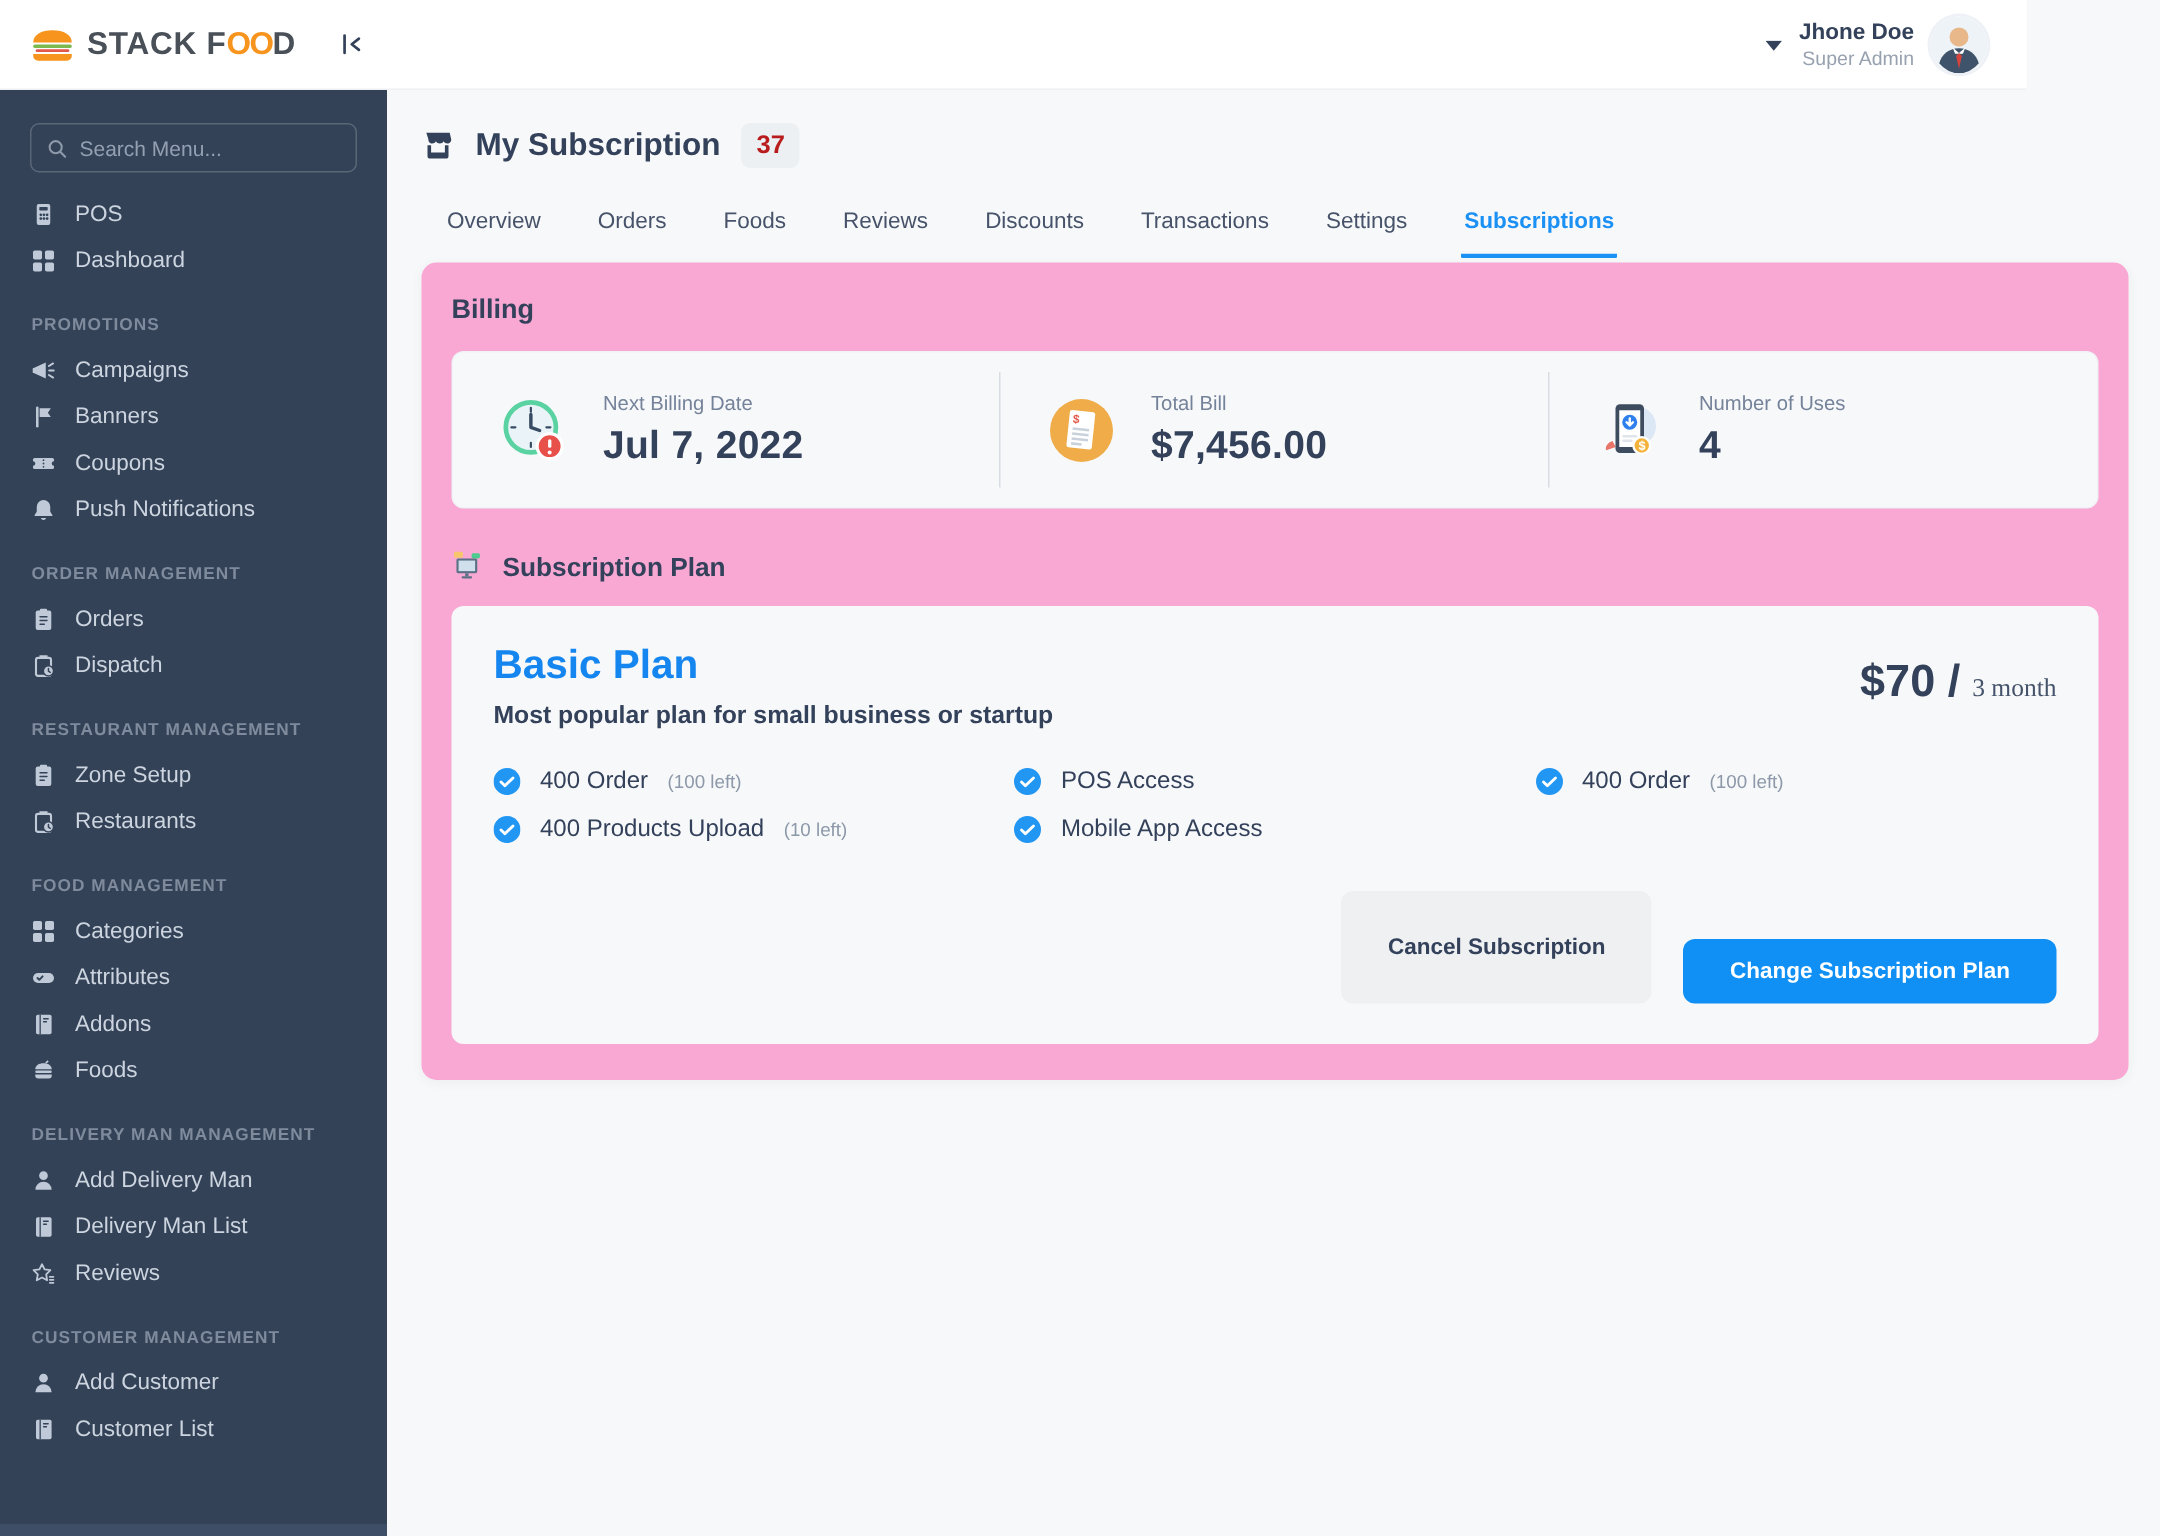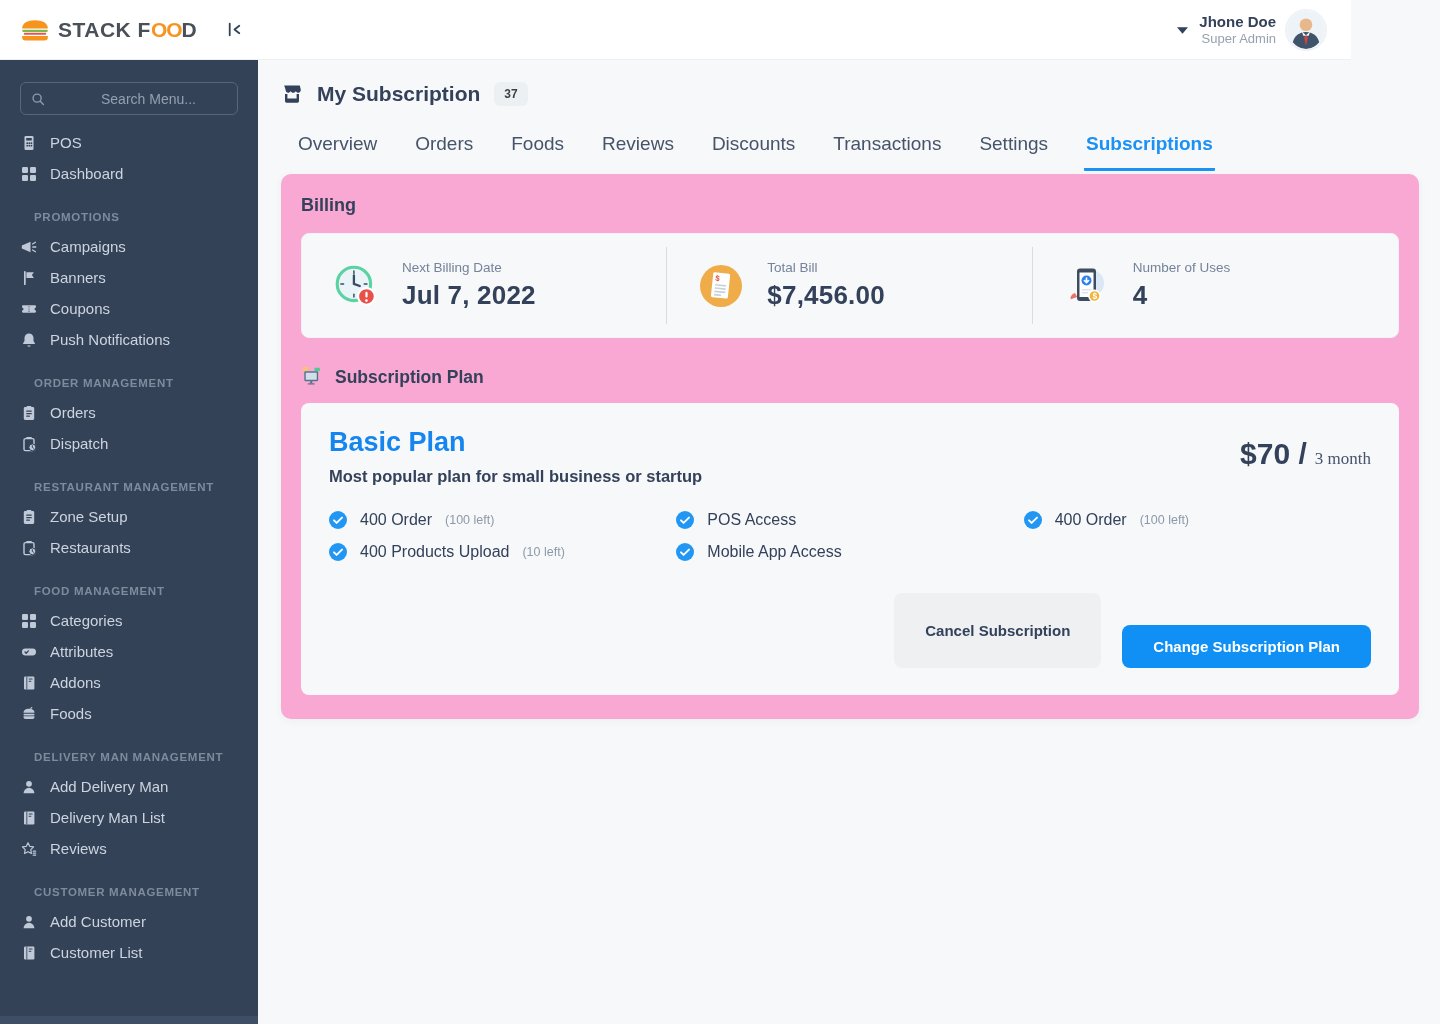--- a/index.html
+++ b/index.html
@@ -23,7 +23,7 @@
   .sidebar { position:absolute; left:0; top:60px; width:258px; height:964px; background:#334257; overflow:hidden; }
   .search-box { margin:22px 20px 0; height:33px; border:1px solid #5a6678; border-radius:6px;
                 display:flex; align-items:center; padding:0 10px; gap:8px; color:#8e99a9; }
-  .search-input { flex:1; border:none; background:transparent; outline:none; color:#c3cbd8; font-size:14px; font-family:inherit;margin-left:48px; }
+  .search-input { flex:1; border:none; background:transparent; outline:none; color:#c3cbd8; font-size:14px; font-family:inherit; }
   .search-input::placeholder { color:#94a0b1; }
   #sidebar-nav { margin-top:12px; }
   .nav-section { padding:22px 34px 8px; font-size:11.5px; font-weight:700; letter-spacing:.7px; color:#7f8b9d; }

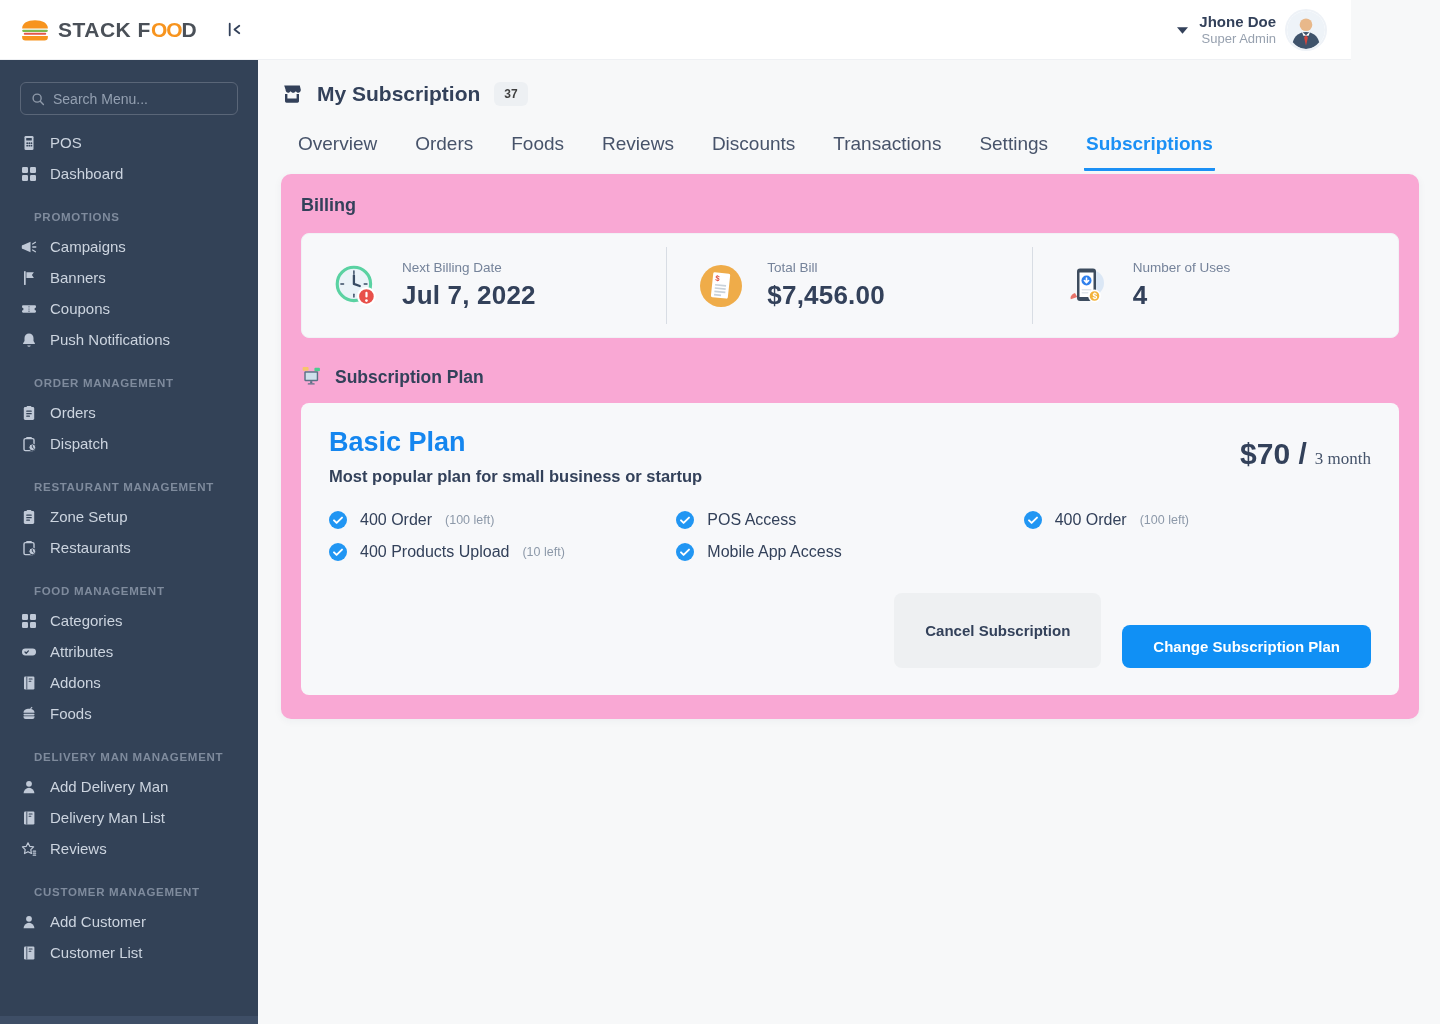--- a/index.html
+++ b/index.html
@@ -38,7 +38,7 @@
              padding:22px 21px 0 23px; }
   .page-head { display:flex; align-items:center; gap:14px; }
   .page-head h1 { font-size:21px; font-weight:700; color:#33415a; }
-  .badge { background:#edf0f3; border-radius:6px; padding:5px 10px; font-size:12px; font-weight:600; color:#404040; }
+  .badge { background:#edf0f3; border-radius:6px; padding:5px 10px; font-size:17px; font-weight:600; color:#b91c1c; }
   .head-icon { width:22px; height:22px; color:#33415a; display:flex; }
 
   .tabs { display:flex; gap:34px; margin-top:27px; padding-left:15px; }

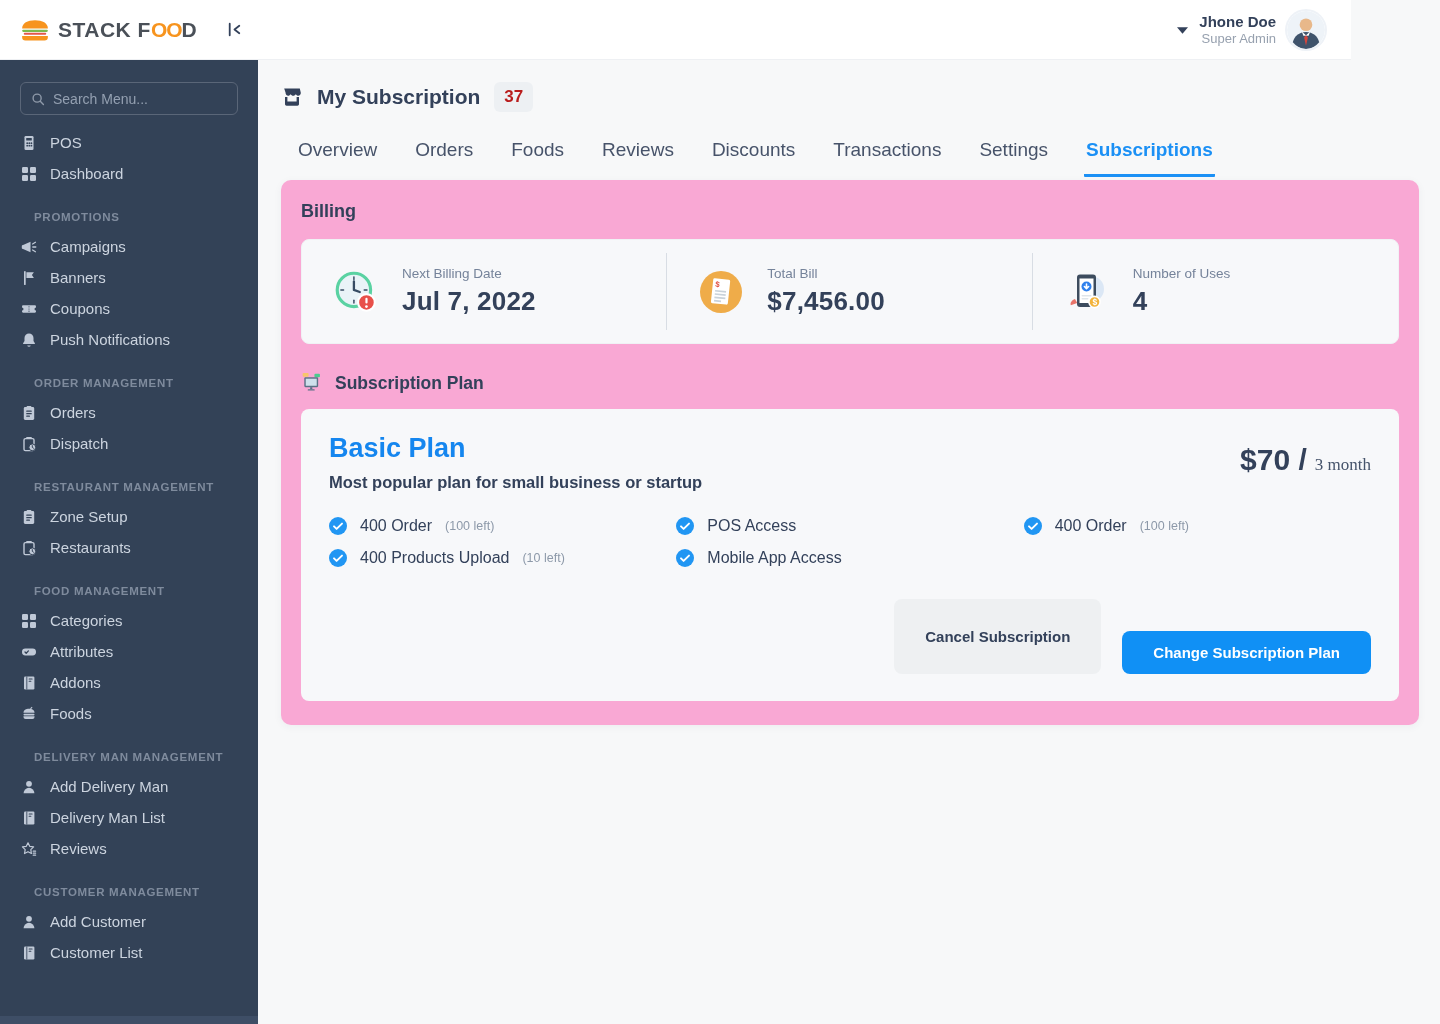--- a/index.html
+++ b/index.html
@@ -42,7 +42,7 @@
   .head-icon { width:22px; height:22px; color:#33415a; display:flex; }
 
   .tabs { display:flex; gap:34px; margin-top:27px; padding-left:15px; }
-  .tab { font-size:19px; color:#47536a; padding:0 2px 13px; cursor:pointer; border-bottom:3px solid transparent; }
+  .tab { font-size:15px; color:#47536a; padding:0 2px 13px; cursor:pointer; border-bottom:3px solid transparent; }
   .tab.active { color:#1b90f5; font-weight:700; border-bottom-color:#1b90f5; border-radius:1px; }
 
   .card { margin-top:3px; background:#f9a8d4; border-radius:10px; box-shadow:0 2px 8px rgba(40,50,70,.05);

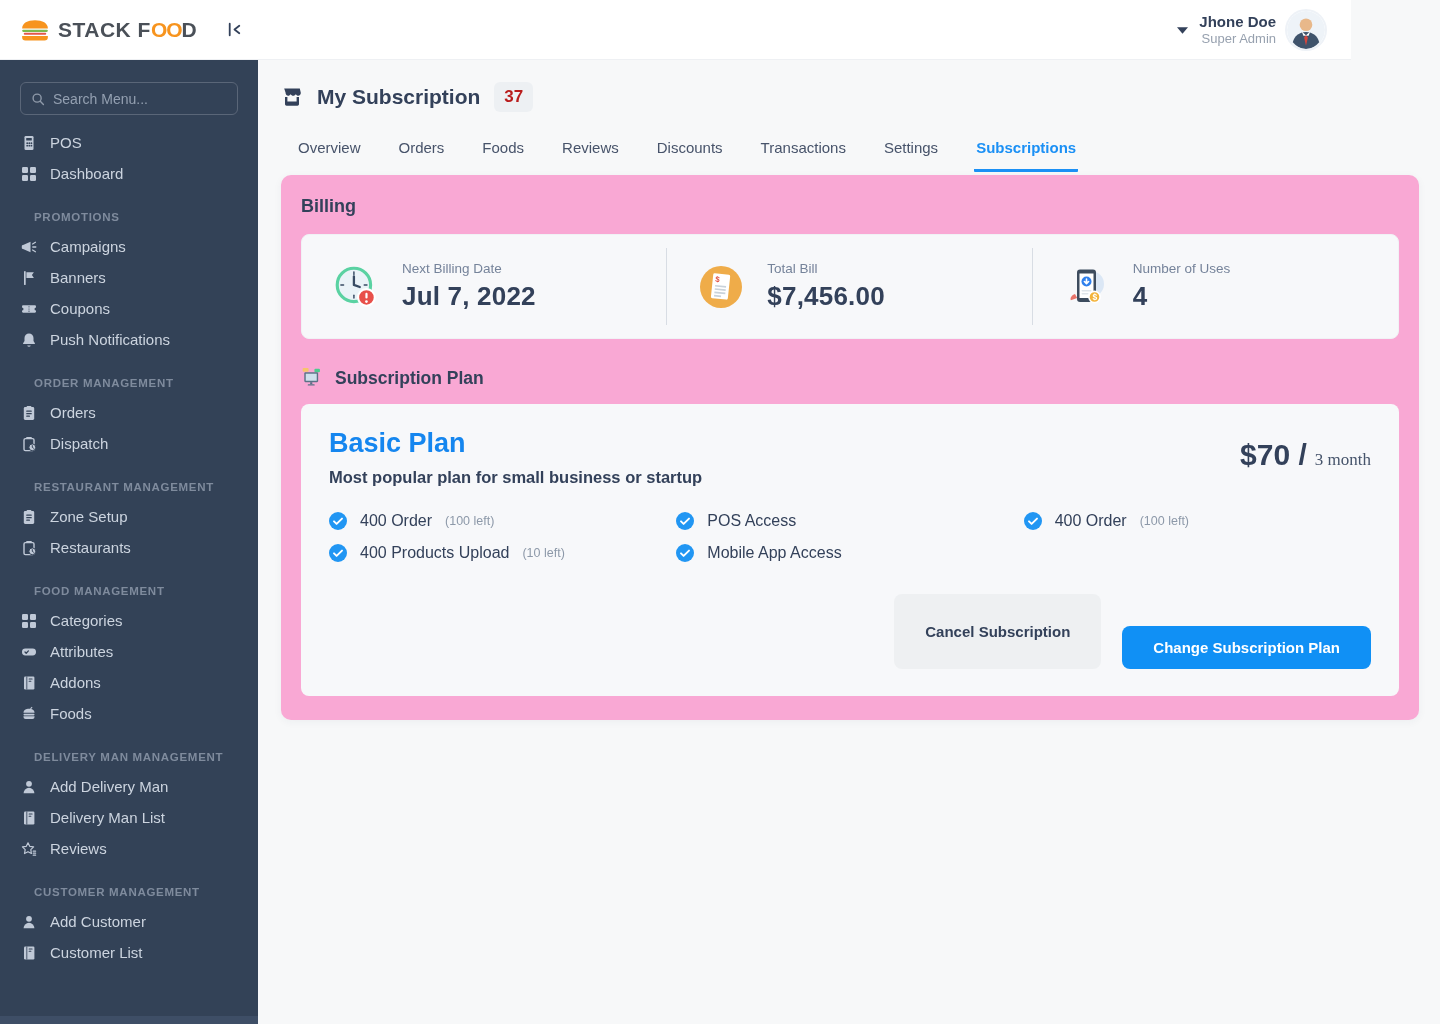--- a/index.html
+++ b/index.html
@@ -26,7 +26,7 @@
   .search-input { flex:1; border:none; background:transparent; outline:none; color:#c3cbd8; font-size:14px; font-family:inherit; }
   .search-input::placeholder { color:#94a0b1; }
   #sidebar-nav { margin-top:12px; }
-  .nav-section { padding:22px 34px 8px; font-size:11.5px; font-weight:700; letter-spacing:.7px; color:#7f8b9d; }
+  .nav-section { padding:22px 21px 8px; font-size:11.5px; font-weight:700; letter-spacing:.7px; color:#7f8b9d; }
   .nav-item { display:flex; align-items:center; gap:13px; padding:7px 21px; cursor:pointer; }
   .nav-icon { width:16px; height:16px; color:#c0c9d7; flex:0 0 16px; display:flex; }
   .nav-icon svg { width:16px; height:16px; }

